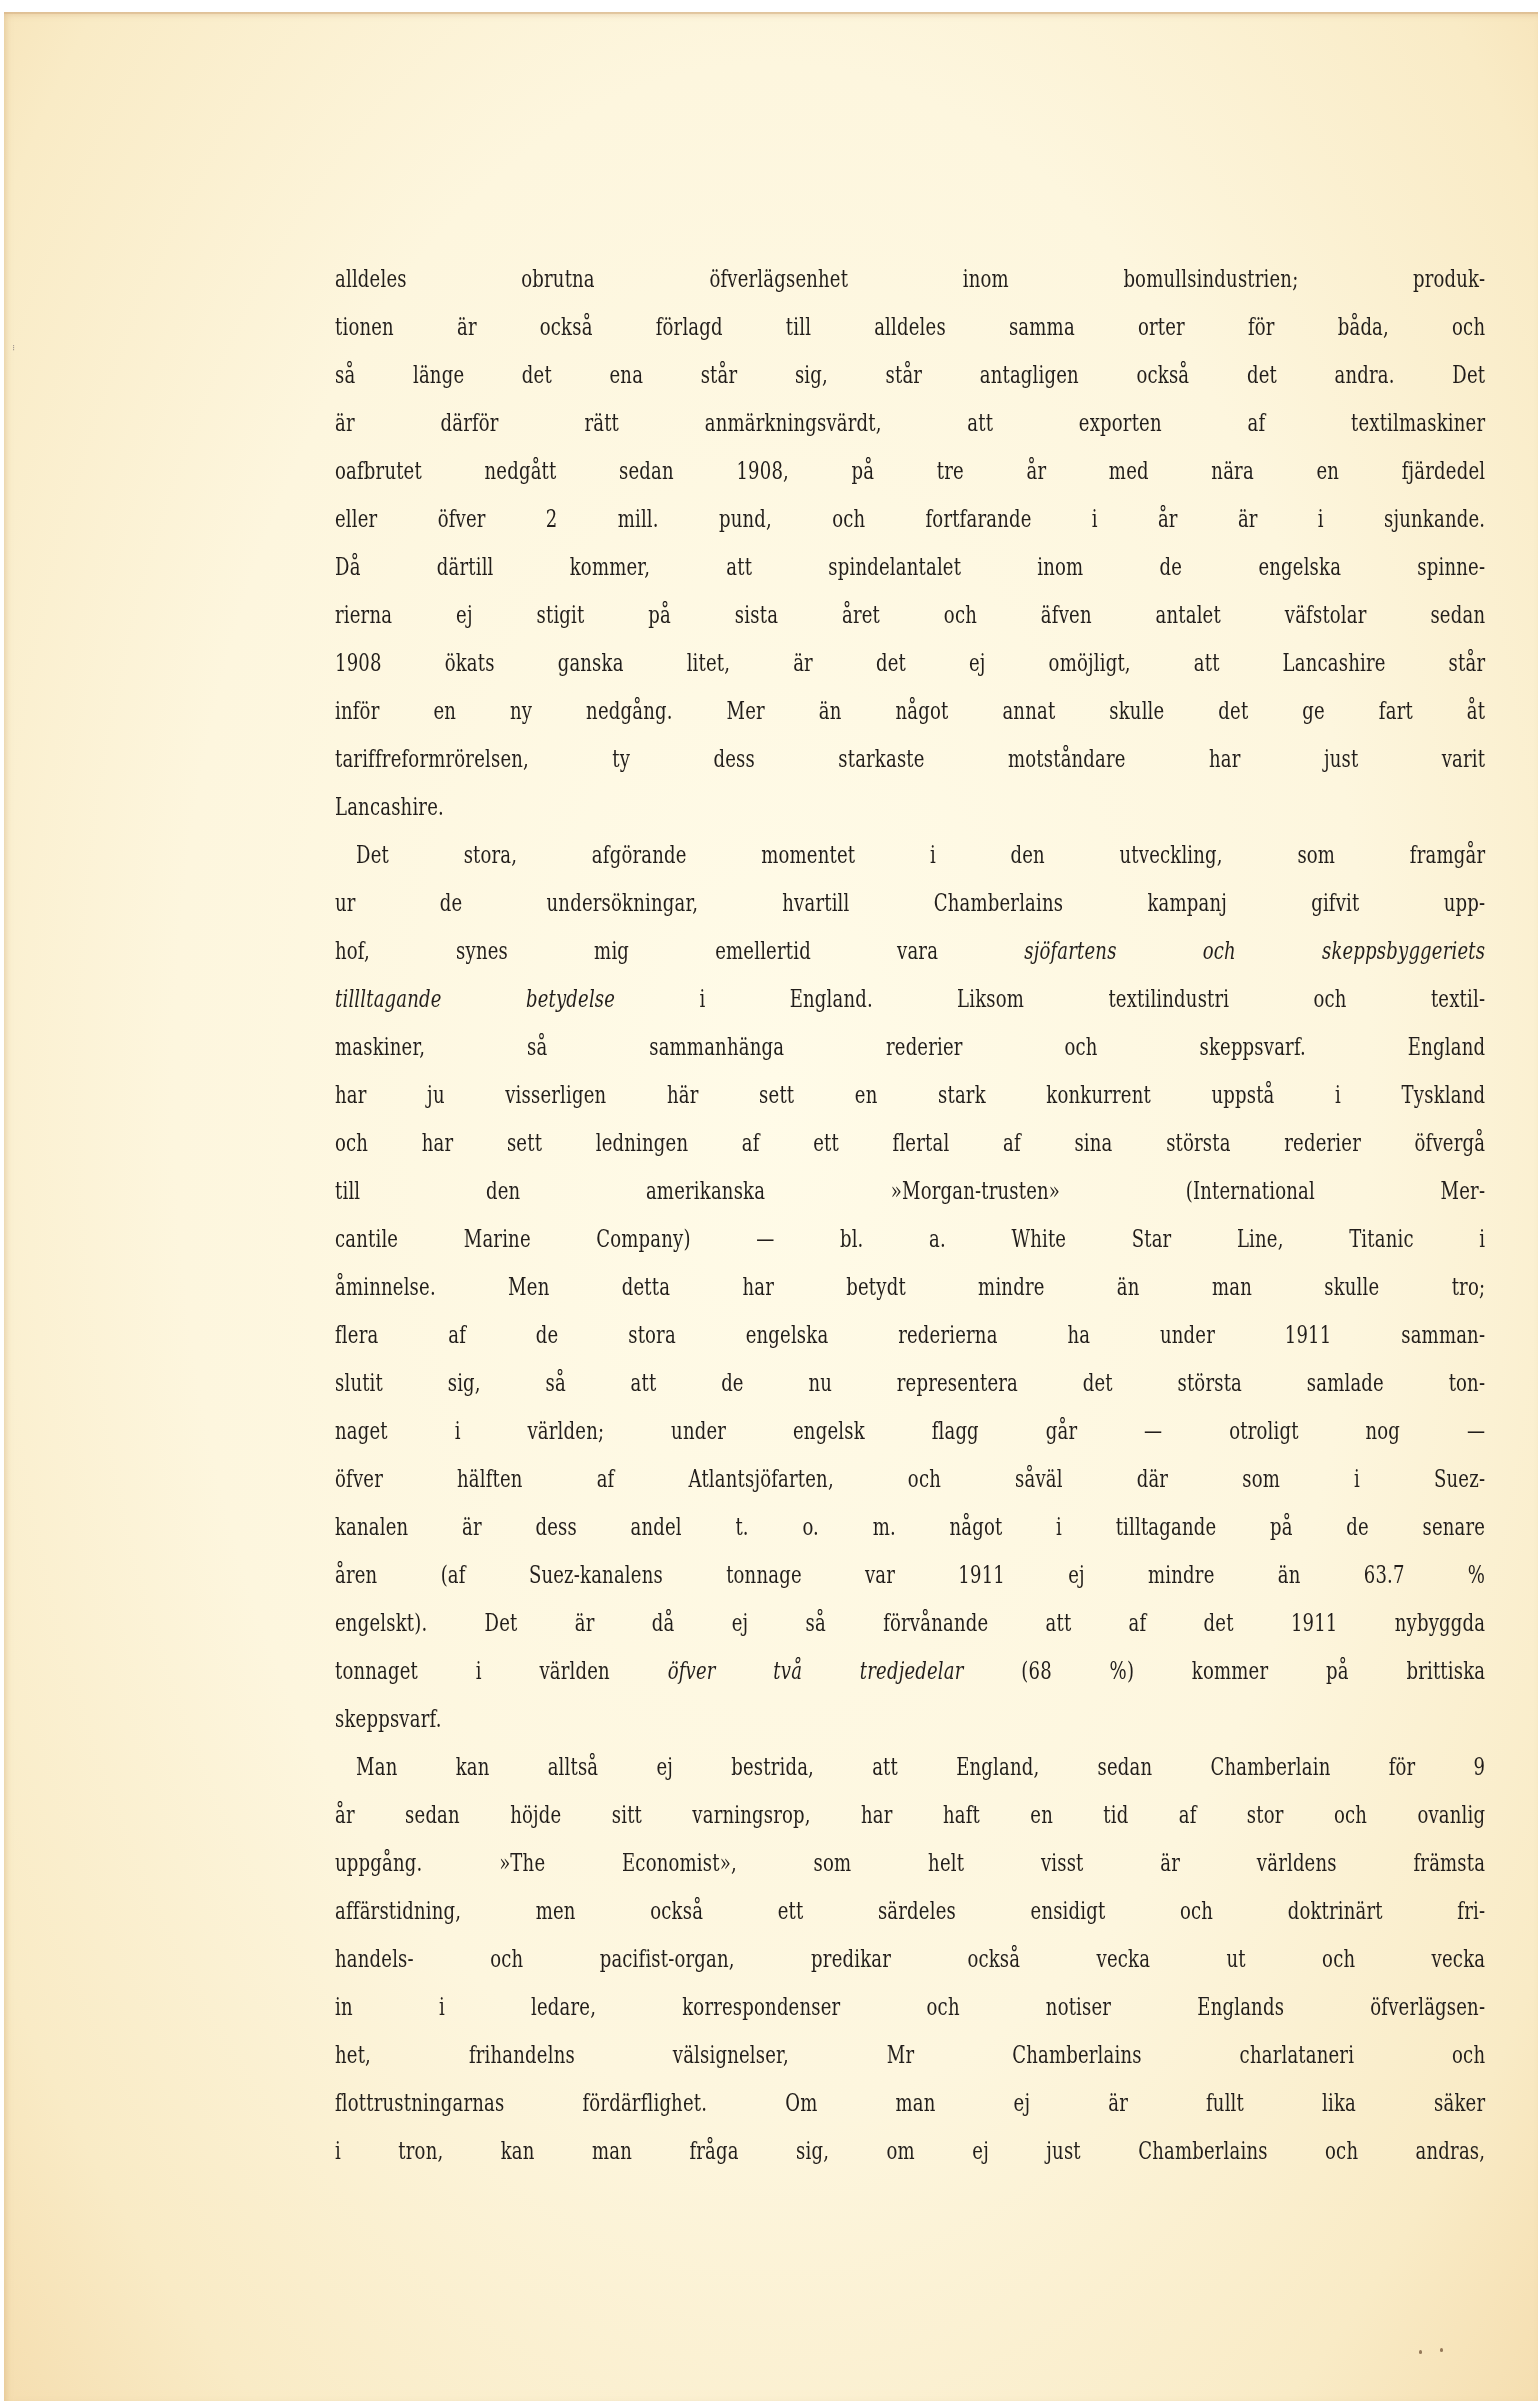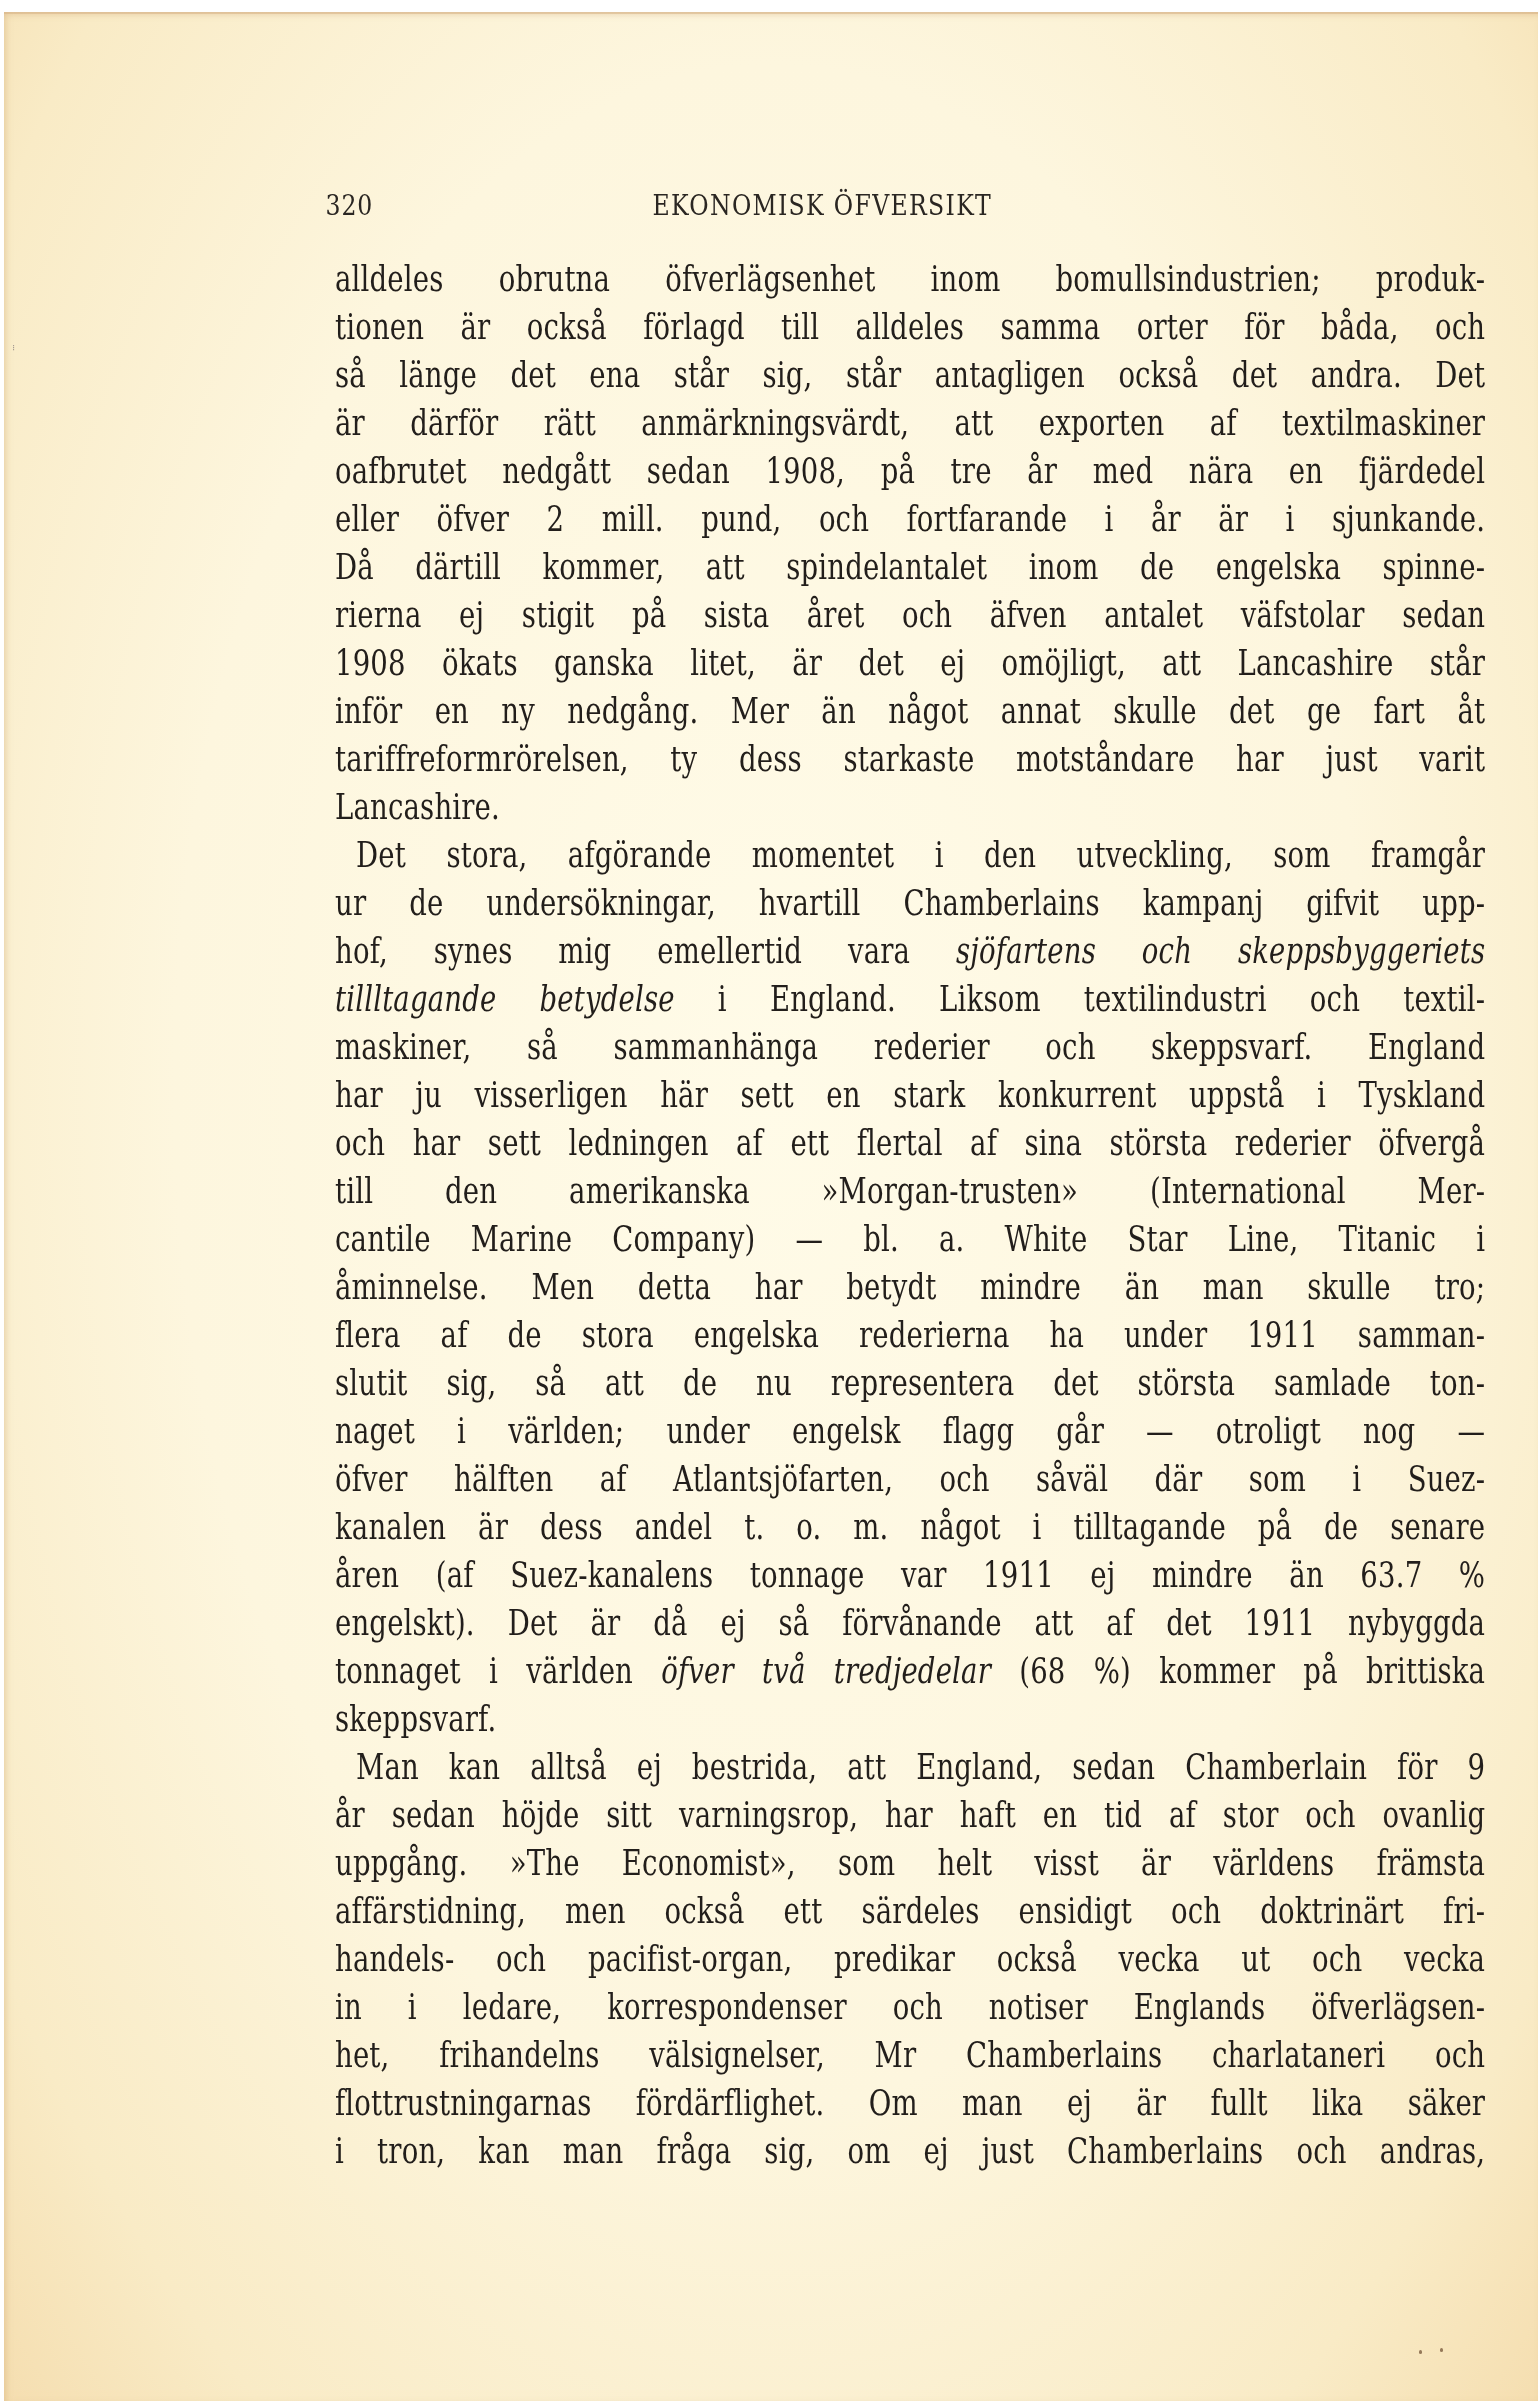--- a/index.html
+++ b/index.html
@@ -112,10 +112,6 @@
 <div class="page">
   <div class="margin-mark">⁝</div>
 
-  <div class="running-head">
-    <span class="page-number">320</span>
-    <span class="running-title">EKONOMISK ÖFVERSIKT</span>
-  </div>
 
   <div class="body-text" id="body-text">
       <div class="line"><span class="seg">alldeles obrutna öfverlägsenhet inom bomullsindustrien; produk-</span></div>

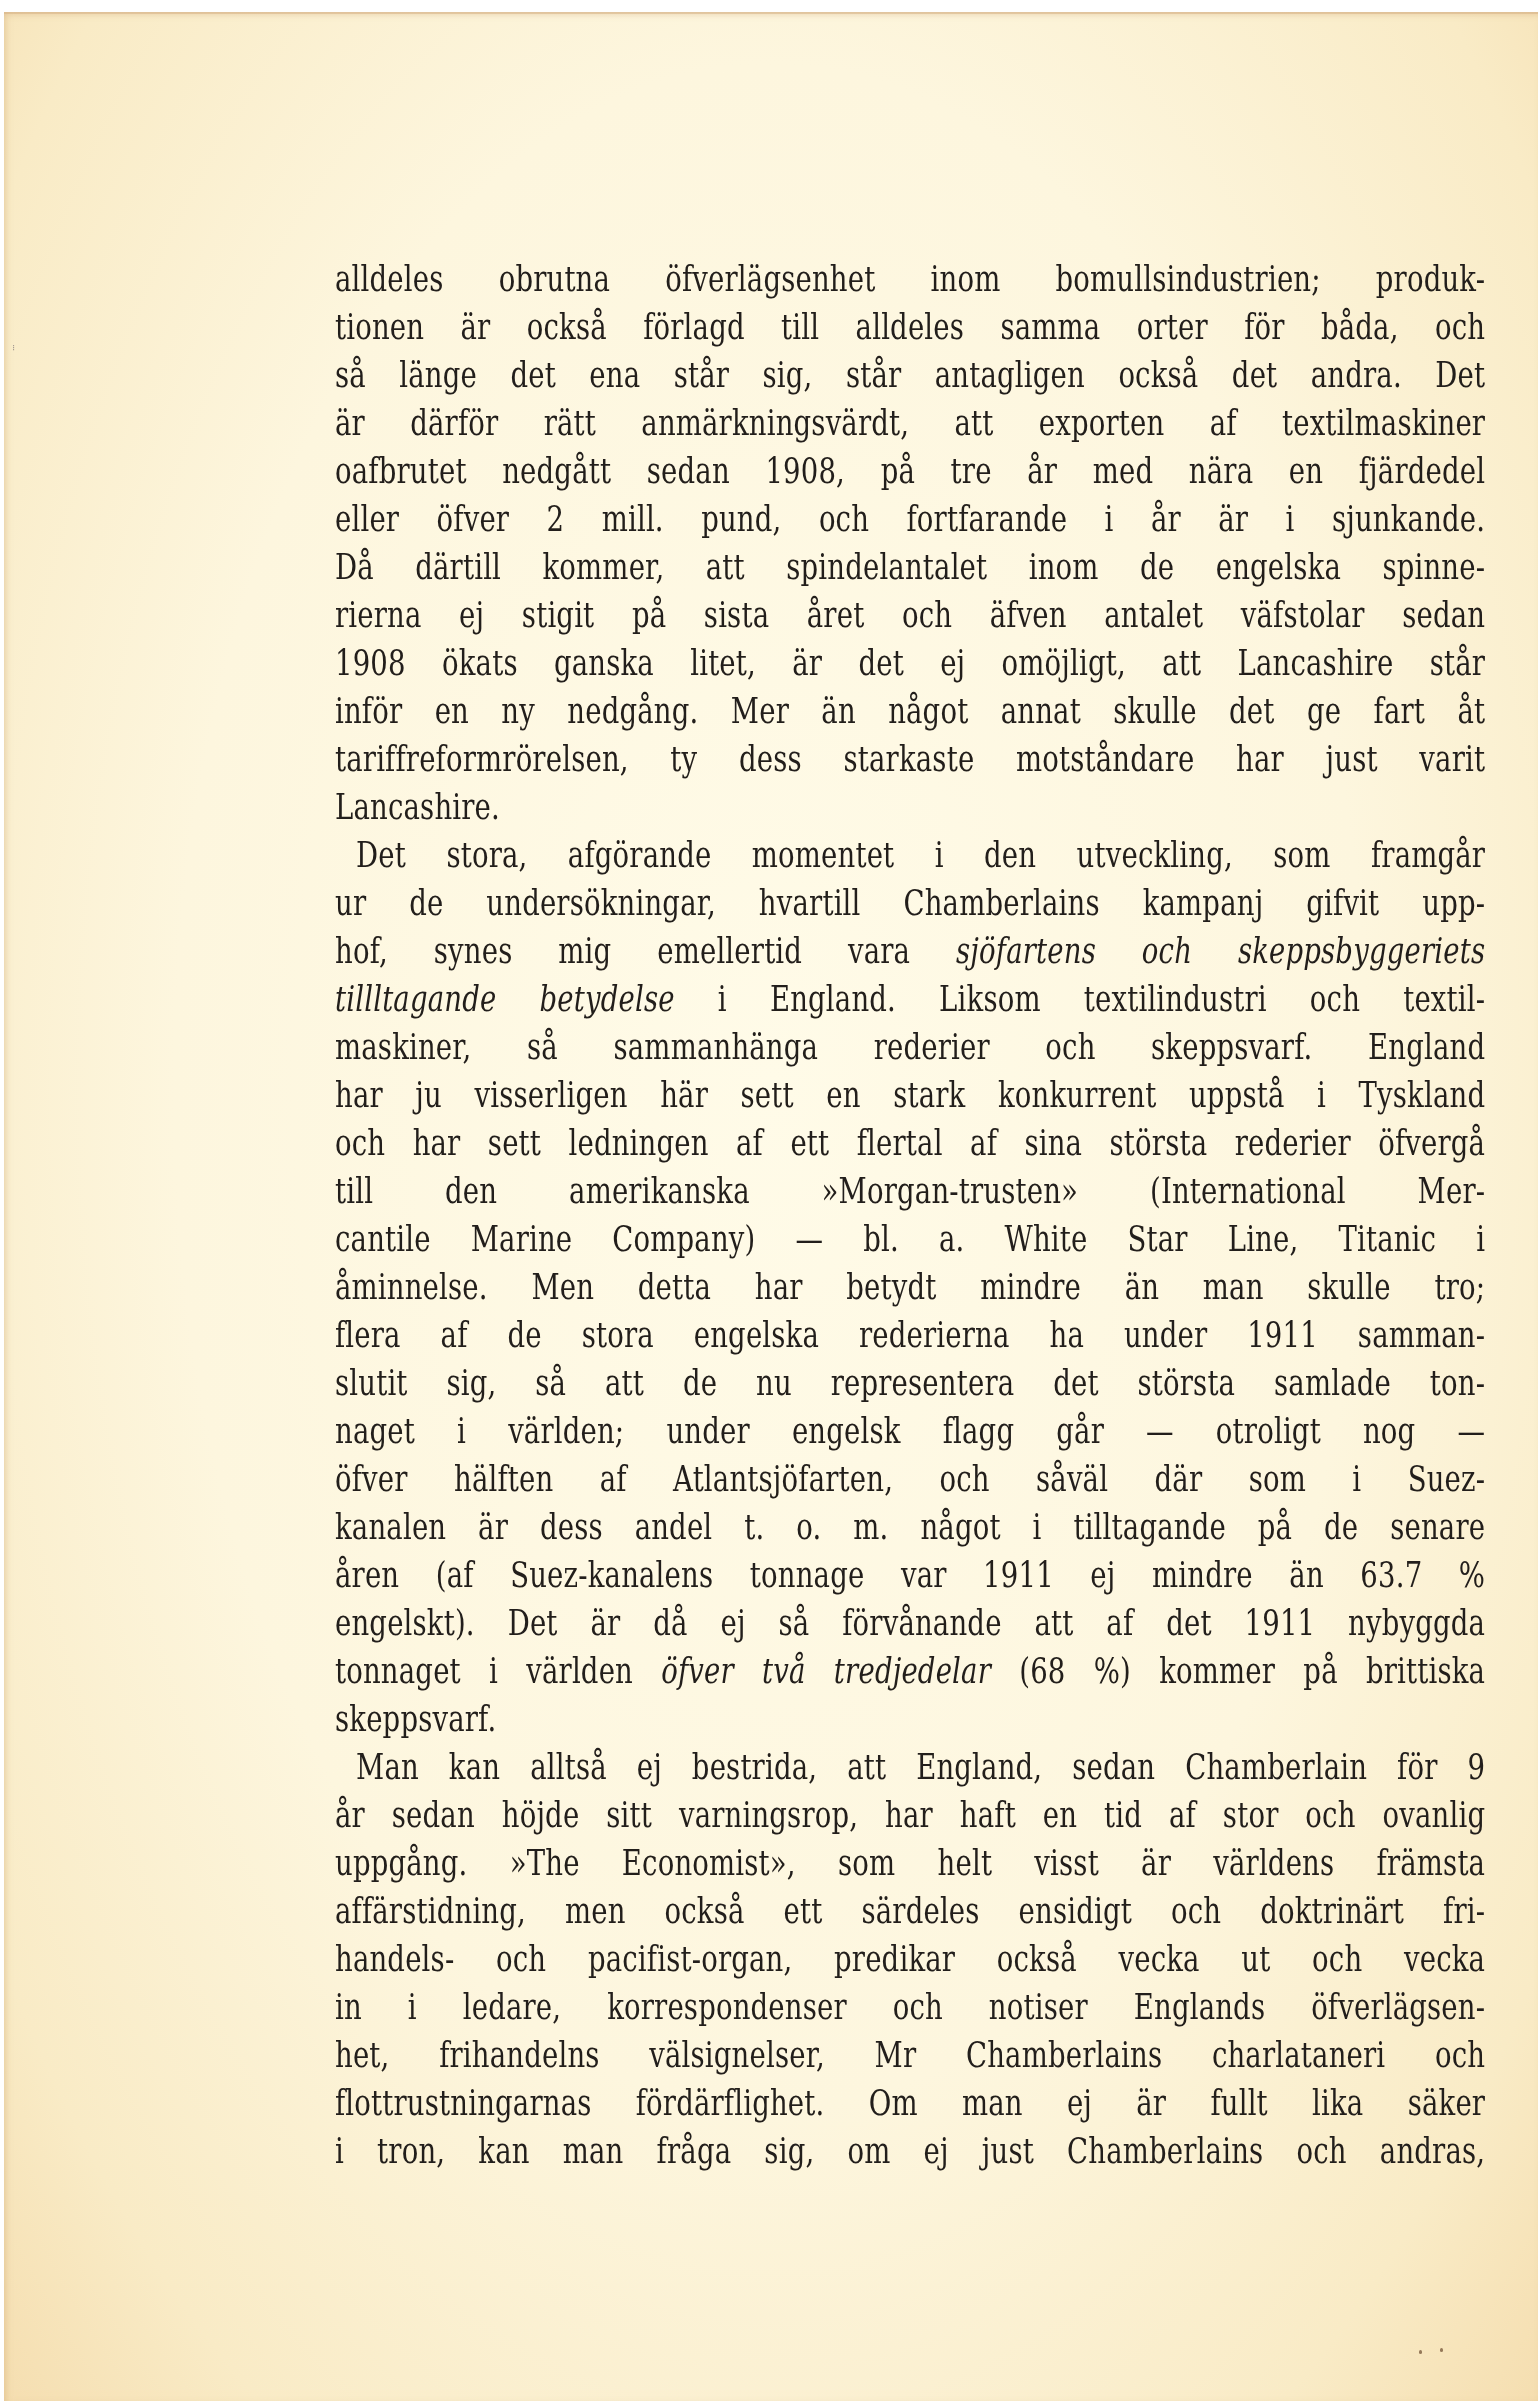--- a/index.html
+++ b/index.html
@@ -63,7 +63,7 @@
       top: 243px;
       width: 1150px;
       font-family: "DejaVu Serif", "Liberation Serif", serif;
-      font-size: 32px;
+      font-size: 21px;
       line-height: 48px;
       color: #221e1b;
       text-align: justify;

